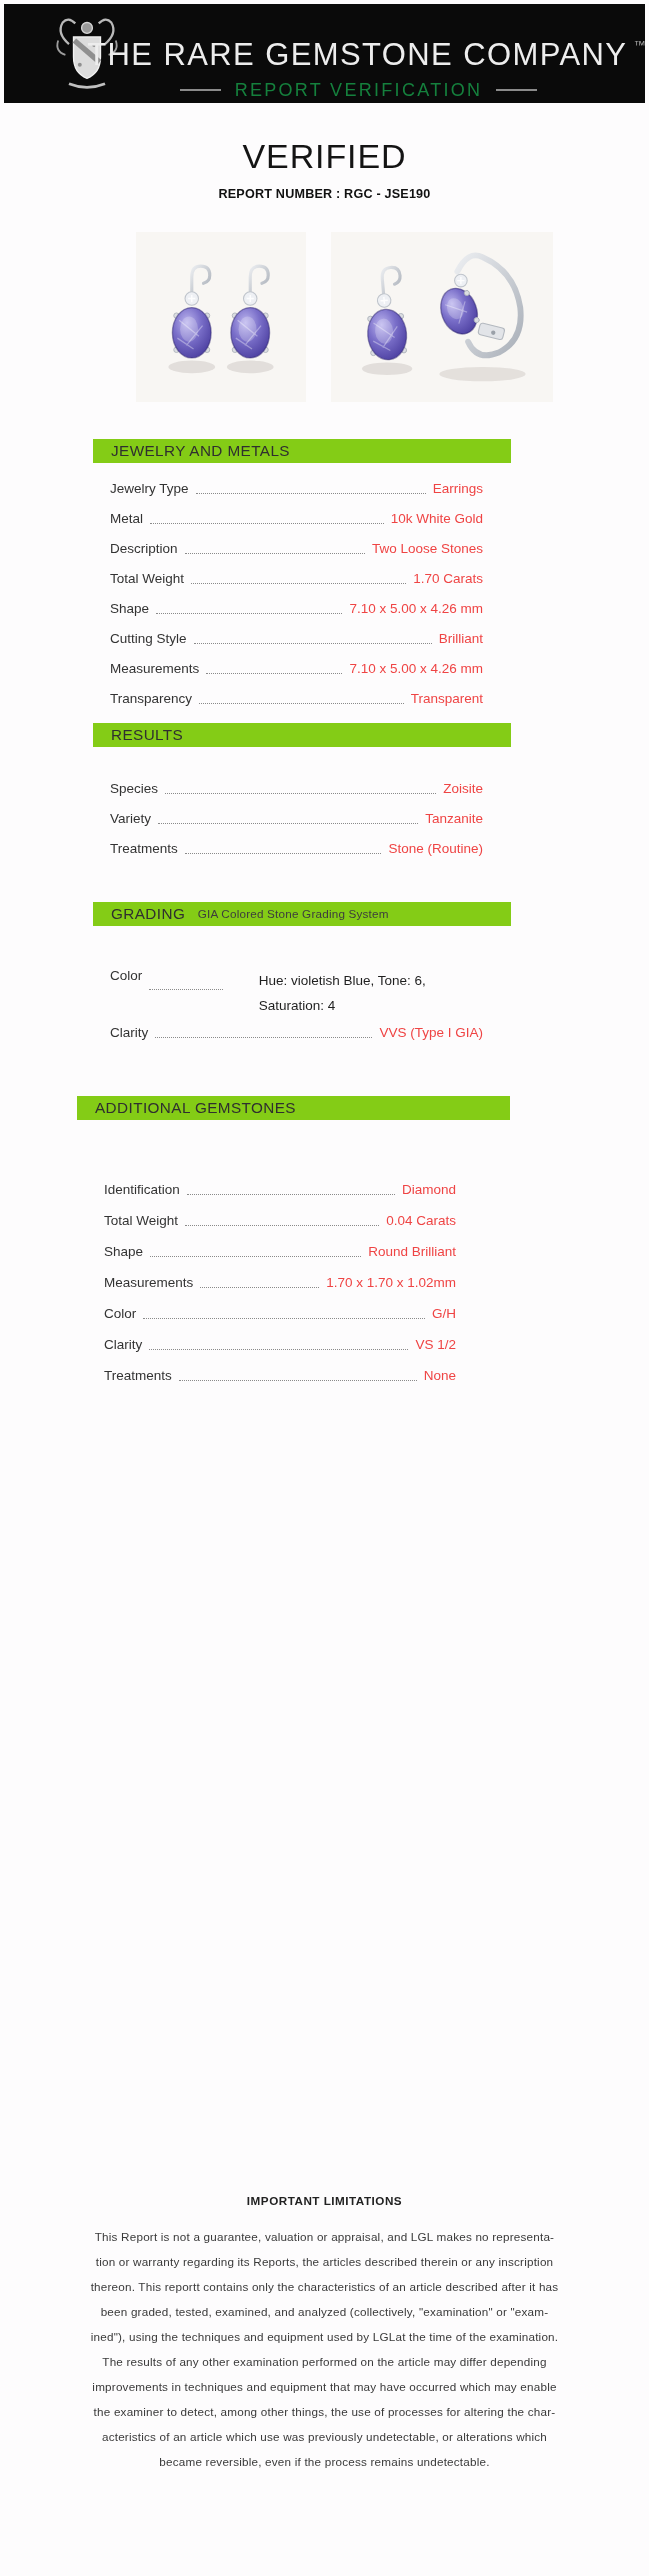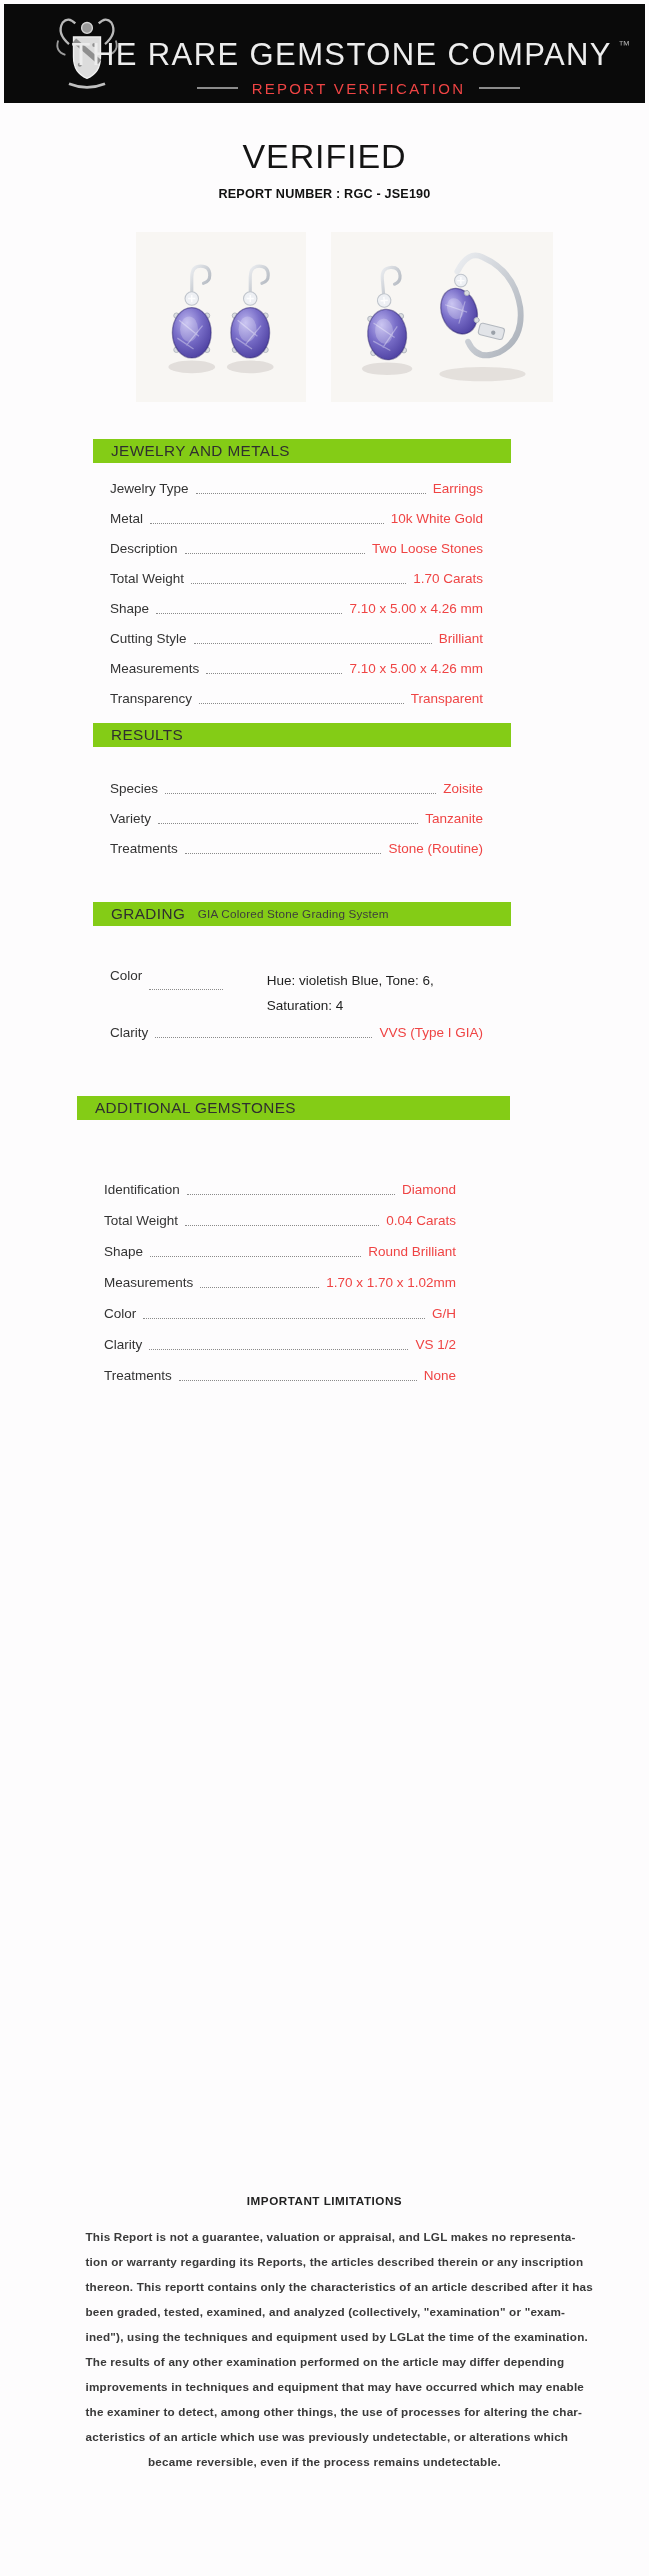--- a/index.html
+++ b/index.html
@@ -19,7 +19,7 @@
     position:relative;
   }
   .crest{position:absolute;left:47px;top:11.7px;}
-  .header-text{position:absolute;left:68px;right:0;top:25px;text-align:left;}
+  .header-text{position:absolute;left:68px;right:0;top:25px;text-align:right;}
   .company-name{
     font-size:31px;letter-spacing:1.4px;color:#ededed;
     white-space:nowrap;line-height:32px;

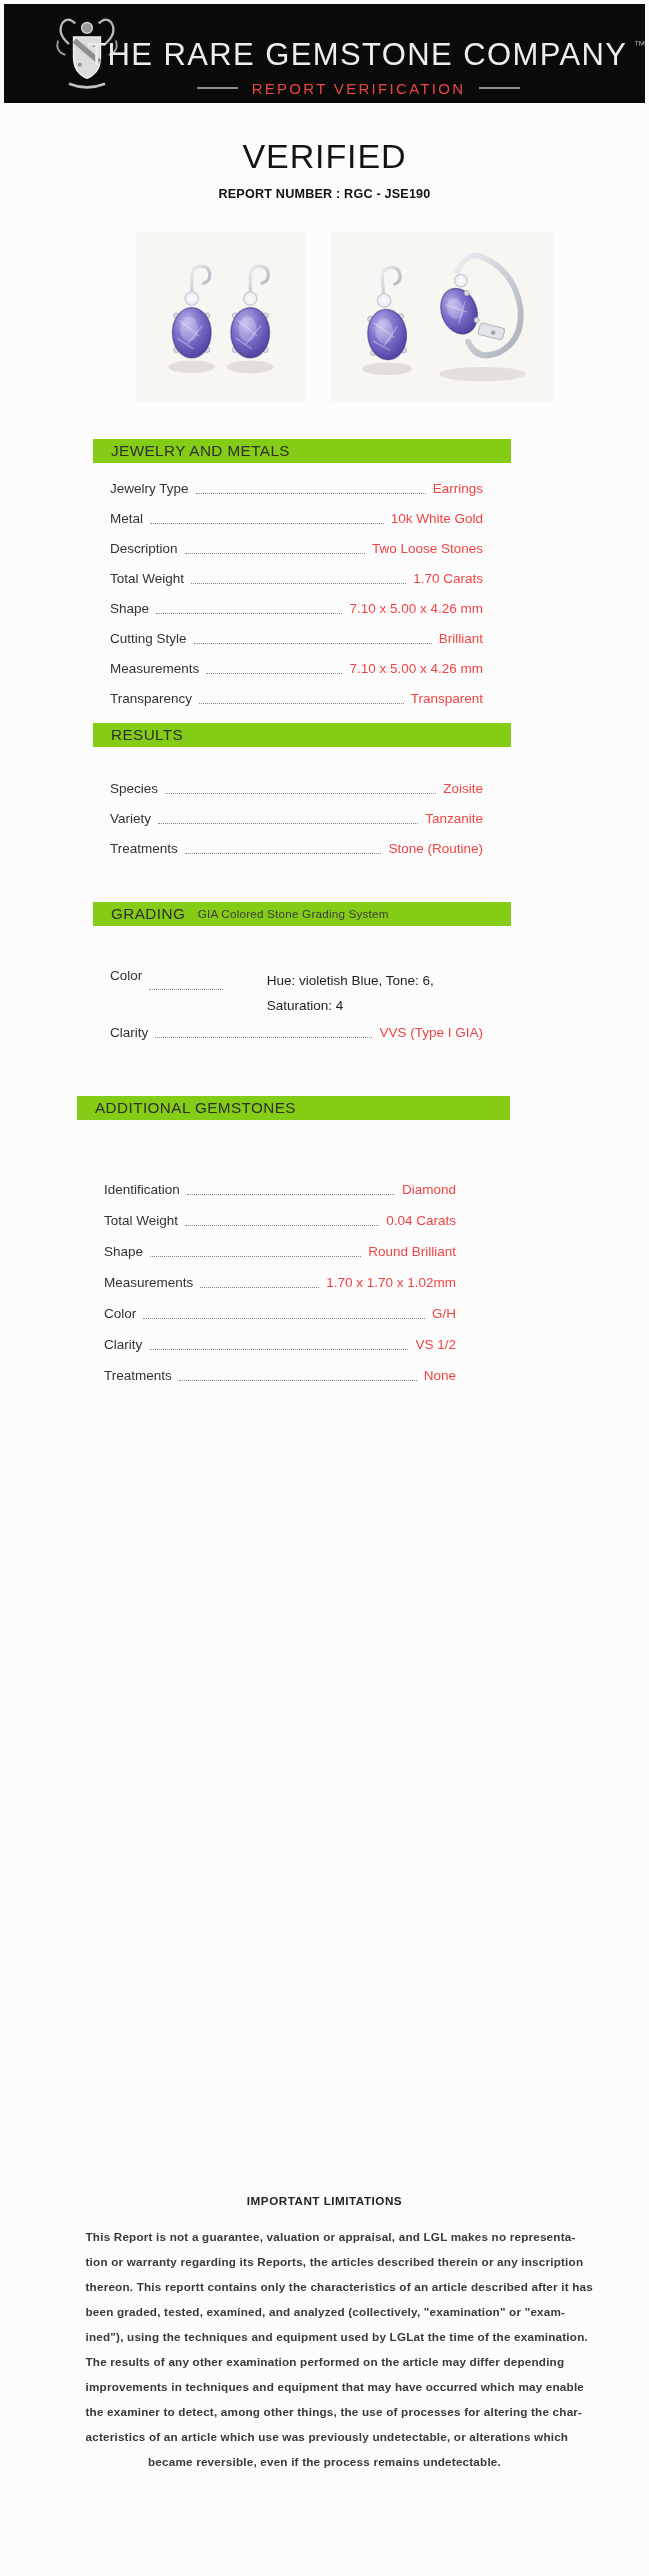--- a/index.html
+++ b/index.html
@@ -28,7 +28,7 @@
   .subtitle-row{margin-top:9px;display:flex;align-items:center;justify-content:center;}
   .dash-line{display:inline-block;width:41px;height:1.8px;background:#8b8b8b;}
   .subtitle{
-    font-size:15px;letter-spacing:2.3px;color:#ef4444;margin:0 13.5px;white-space:nowrap;
+    font-size:18px;letter-spacing:2.3px;color:#15803d;margin:0 13.5px;white-space:nowrap;
   }
   
   .verified{

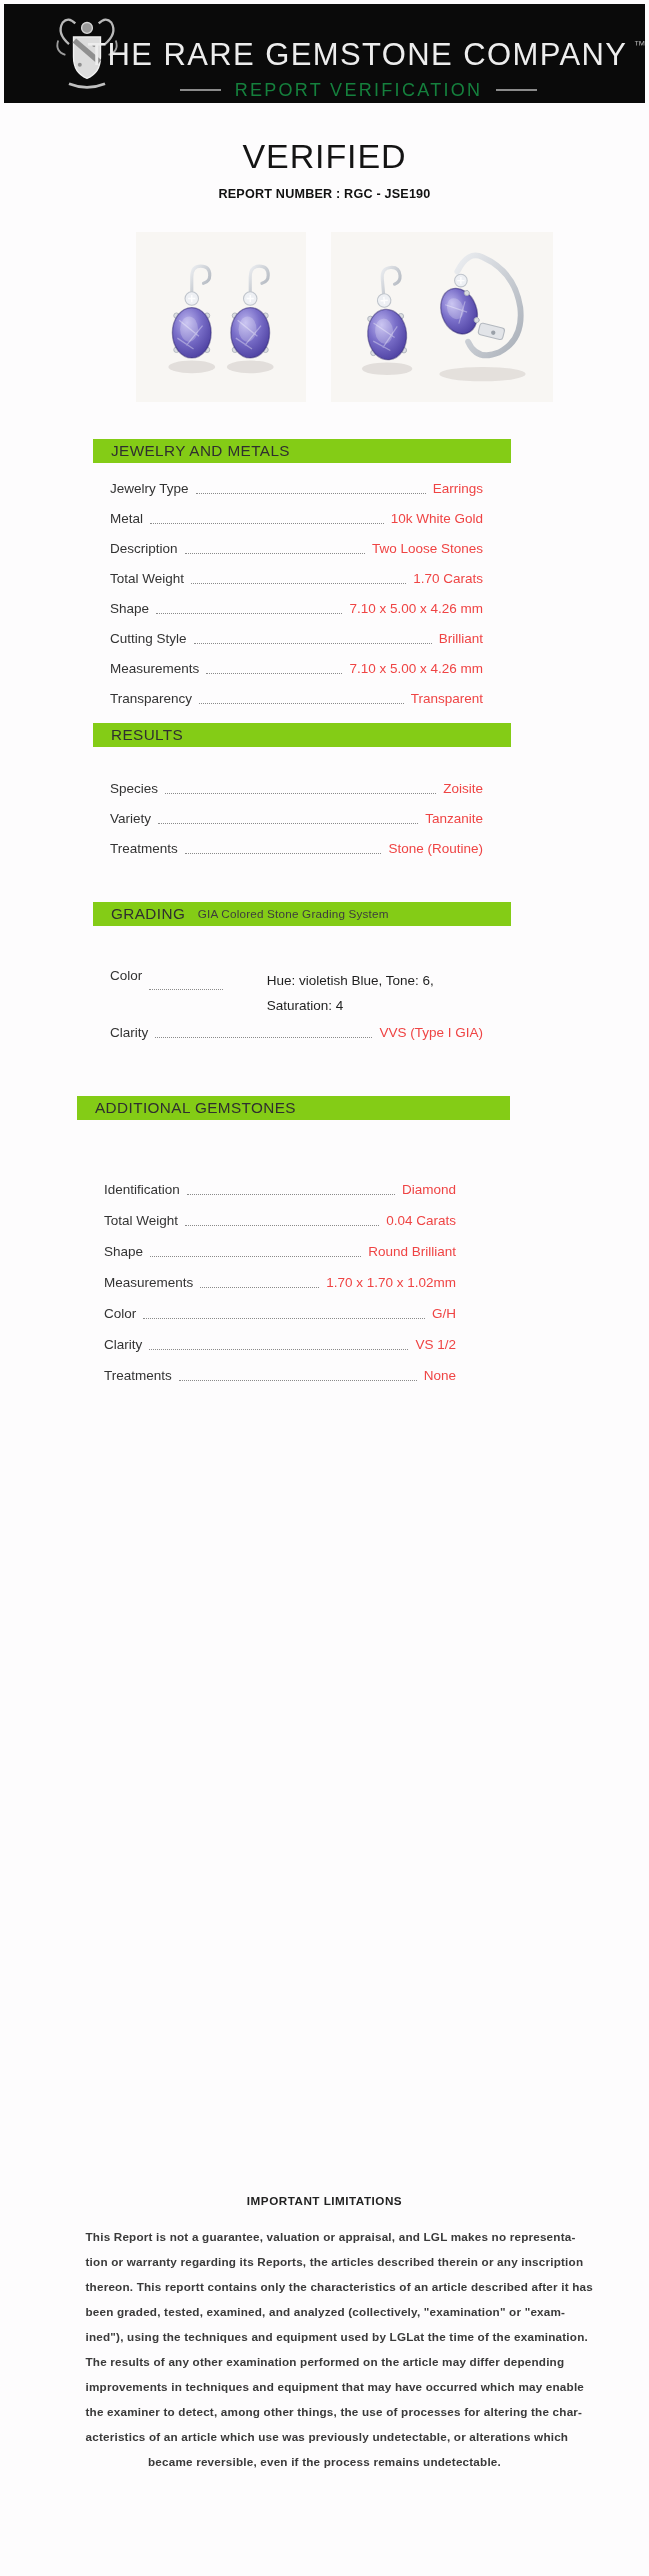--- a/index.html
+++ b/index.html
@@ -70,7 +70,7 @@
   
   .row-multi{height:auto;align-items:flex-start;}
   .row-multi .dots{flex:0 0 74px;margin-top:10.8px;}
-  .row-multi .vblock{margin-left:36px;}
+  .row-multi .vblock{margin-left:28px;}
   .vline{line-height:25px;color:#1f1f1f;font-size:13.5px;}
   
   .limitations{margin-top:803px;}

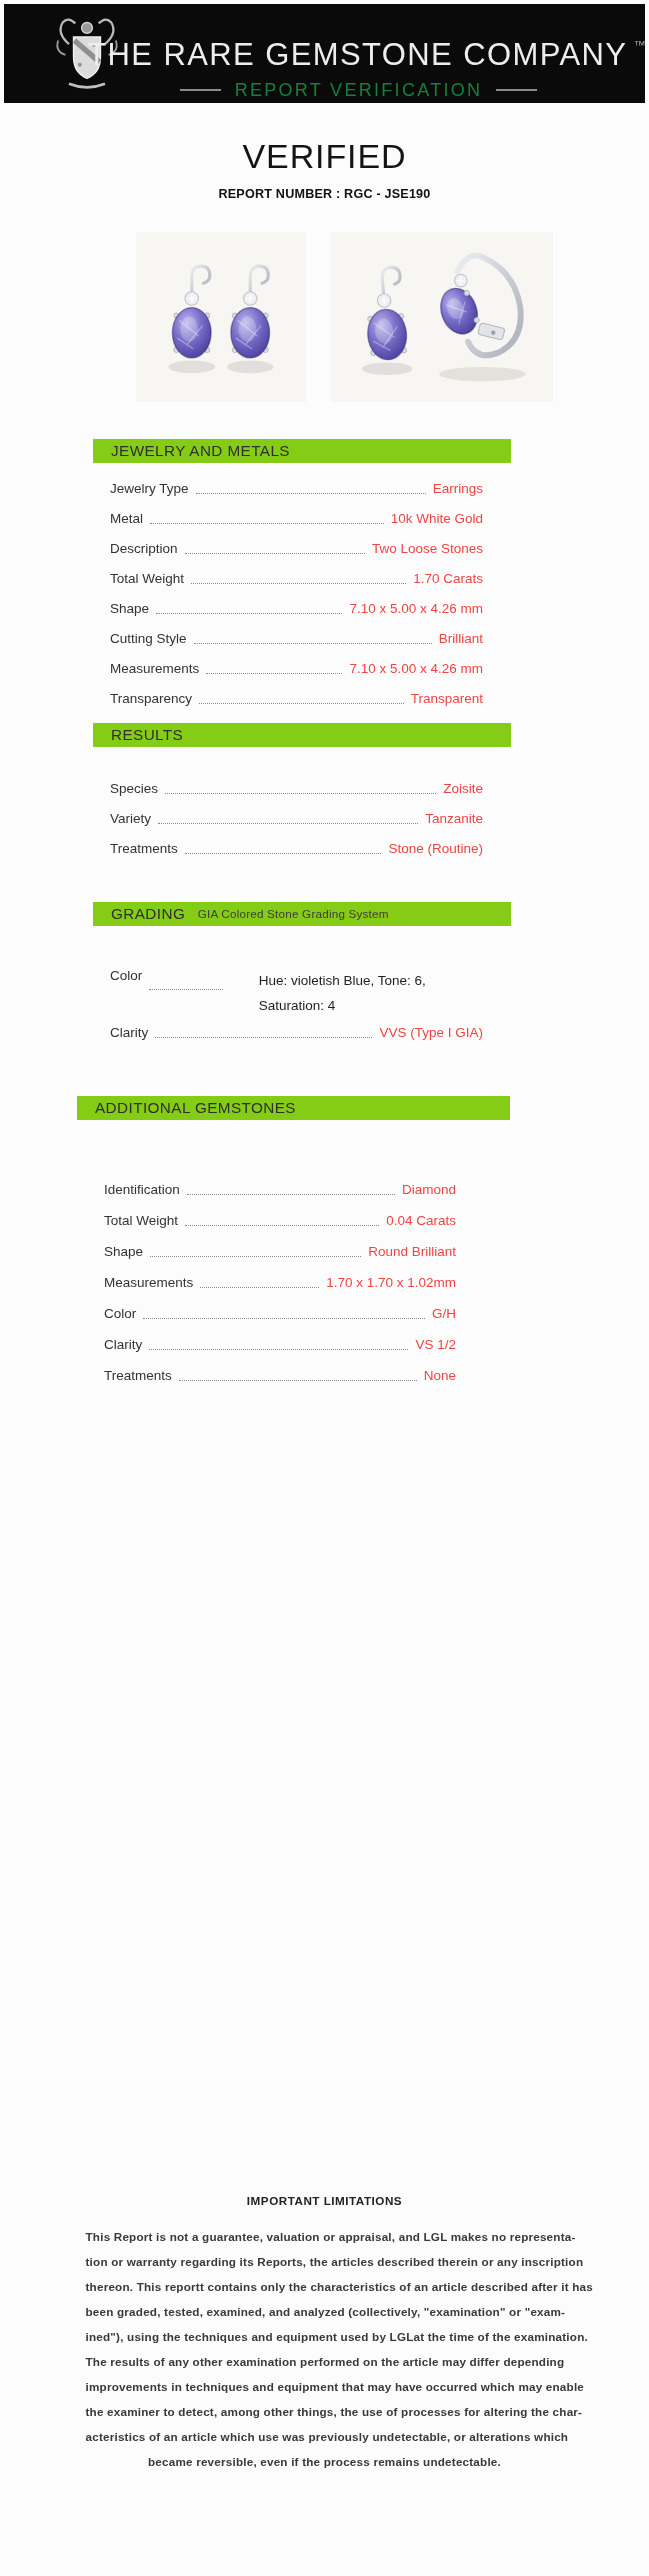--- a/index.html
+++ b/index.html
@@ -79,7 +79,7 @@
     letter-spacing:0.5px;line-height:14.4px;margin-top:13px;
   }
   .limitations-body{margin:16px auto 0 auto;width:478px;text-align:center;}
-  .lim-line{font-size:11.7px;color:#3a3a3a;line-height:25px;letter-spacing:0.2px;white-space:nowrap;font-weight:bold;}
+  .lim-line{font-size:11.7px;color:#3a3a3a;line-height:25px;letter-spacing:0.2px;white-space:nowrap;}
 </style>
 </head>
 <body>

